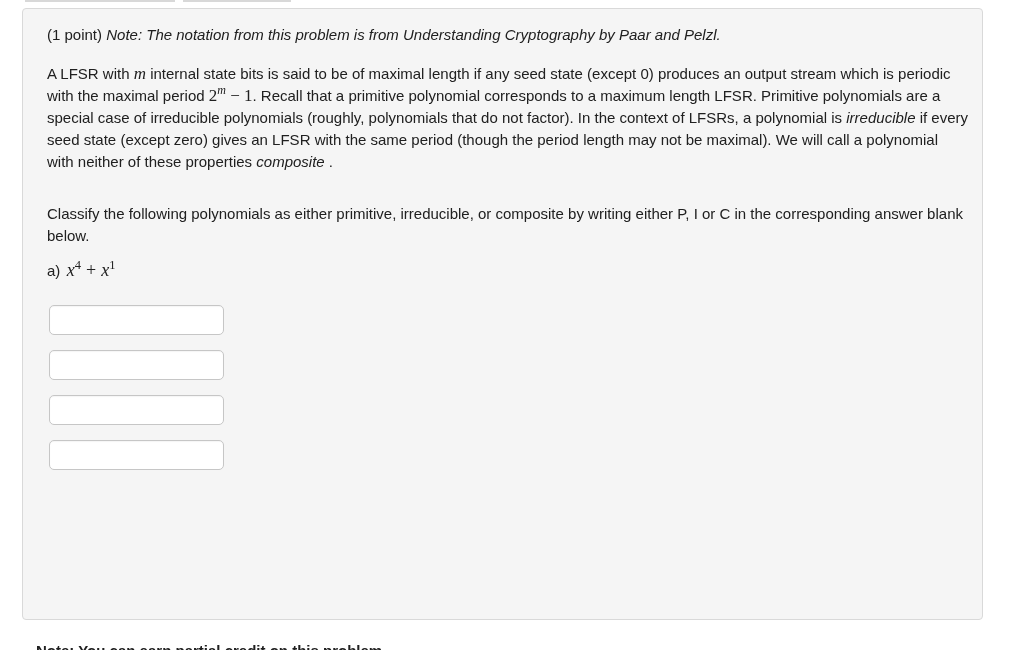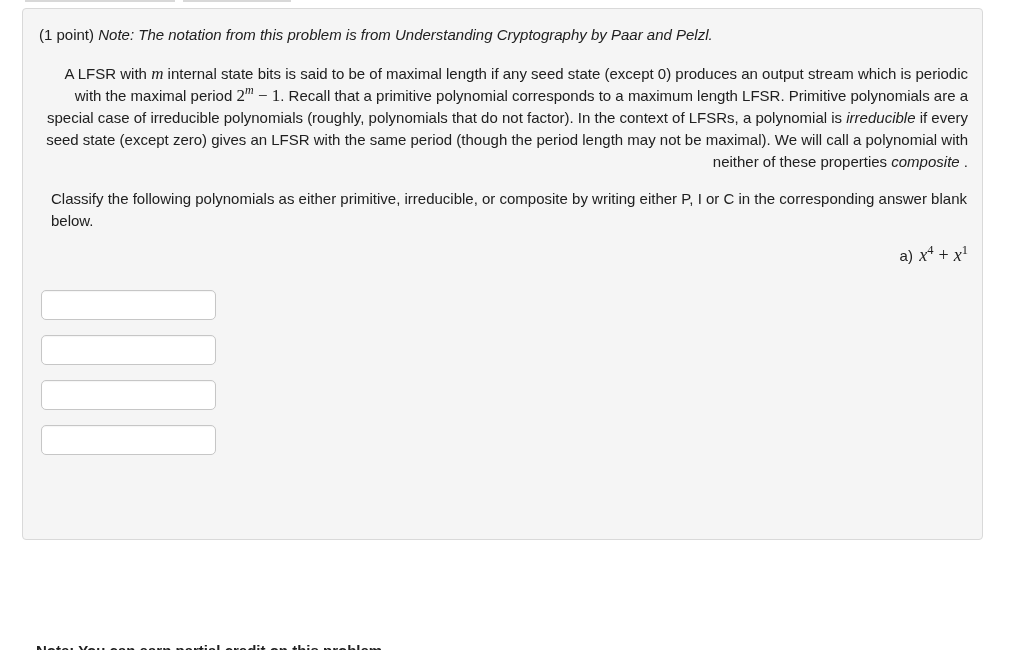--- a/index.html
+++ b/index.html
@@ -20,11 +20,11 @@
   .problem-box {
     position: absolute;
     left: 22px; top: 8px;
-    width: 961px; height: 532px;
+    width: 961px; height: 612px;
     background: var(--box-bg, #f5f5f5);
     border: 1px solid var(--box-border, #d9d9d9);
     border-radius: 4px;
-    padding: 15px 14px 24px 16px;
+    padding: 15px 14px 24px 24px;
   }
   p { margin: 0; }
   .intro, .para {

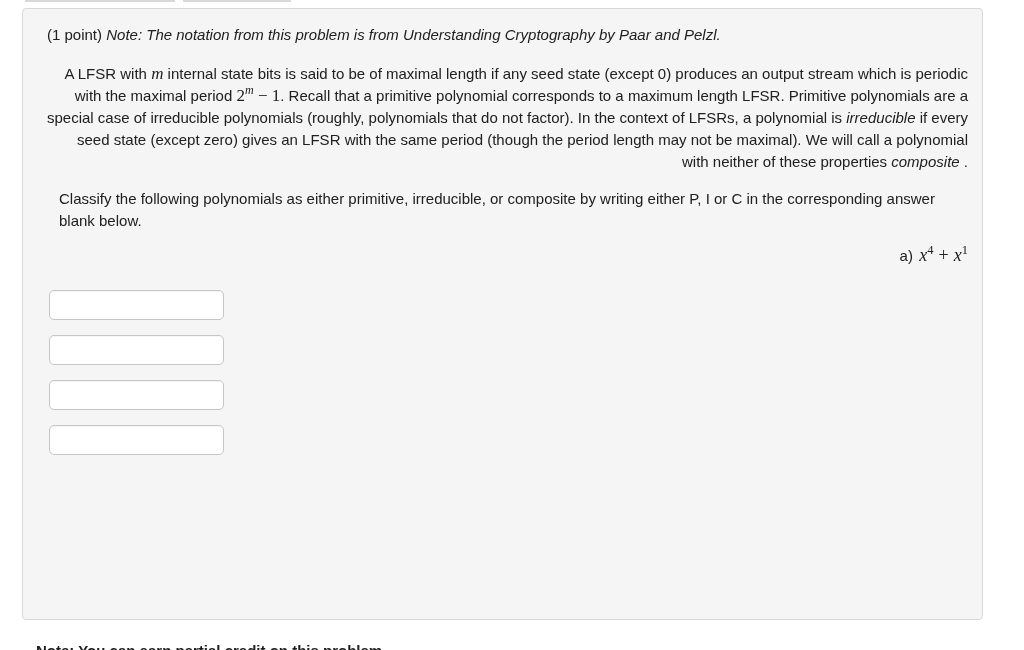--- a/index.html
+++ b/index.html
@@ -32,7 +32,7 @@
     line-height: 22px;
   }
   .intro { margin-bottom: 17px; }
-  .para-desc { margin-bottom: 15px; text-align: right; }
+  .para-desc { margin-bottom: 30px; }
   .para-classify { margin-bottom: 10px; margin-left: 12px; }
   .it { font-style: italic; }
   .math {

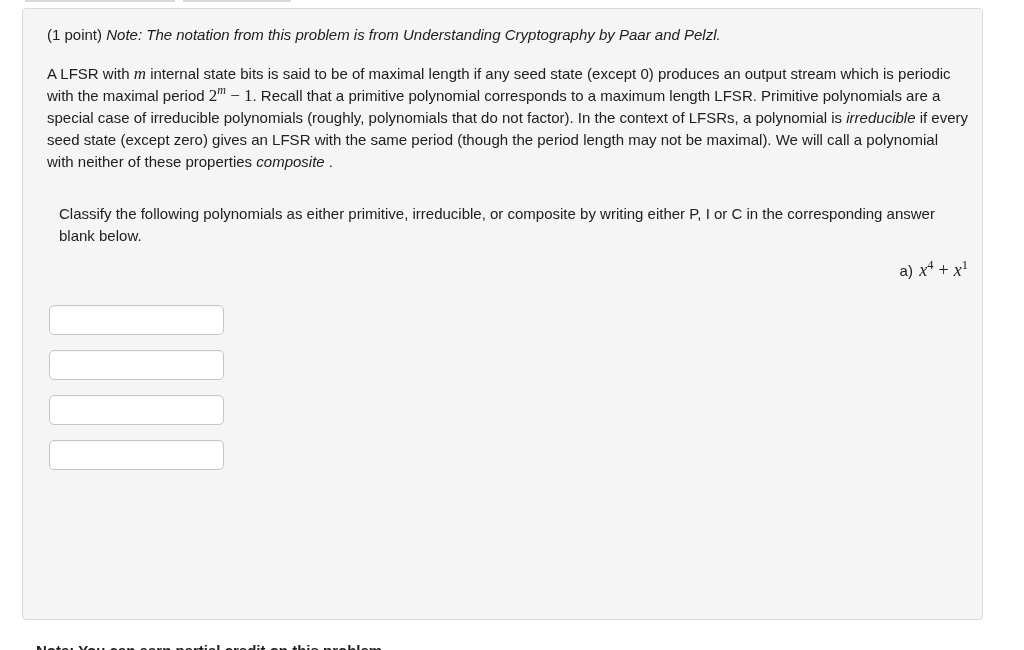--- a/index.html
+++ b/index.html
@@ -33,7 +33,7 @@
   }
   .intro { margin-bottom: 17px; }
   .para-desc { margin-bottom: 30px; }
-  .para-classify { margin-bottom: 10px; margin-left: 12px; }
+  .para-classify { margin-bottom: 10px; }
   .it { font-style: italic; }
   .math {
     font-family: "Liberation Serif", "DejaVu Serif", serif;

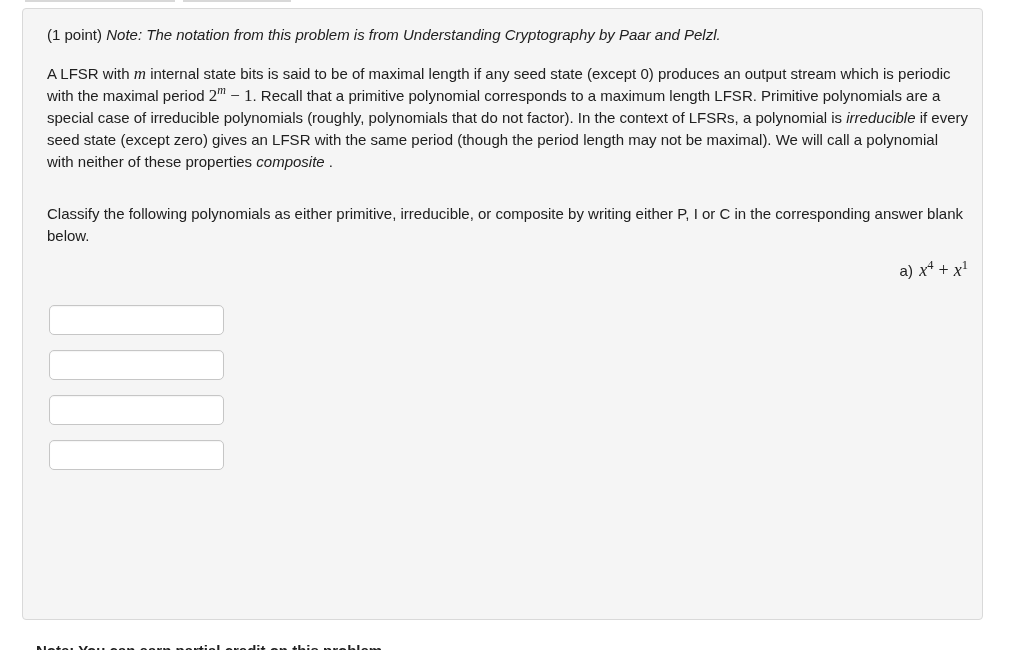--- a/index.html
+++ b/index.html
@@ -47,7 +47,6 @@
   .poly {
     margin: 0 0 21px 0;
     line-height: 26px;
-    text-align: right;
   }
   .poly .prefix { font-size: 15px; margin-right: 2px; }
   .poly .math { font-size: 18px; }

